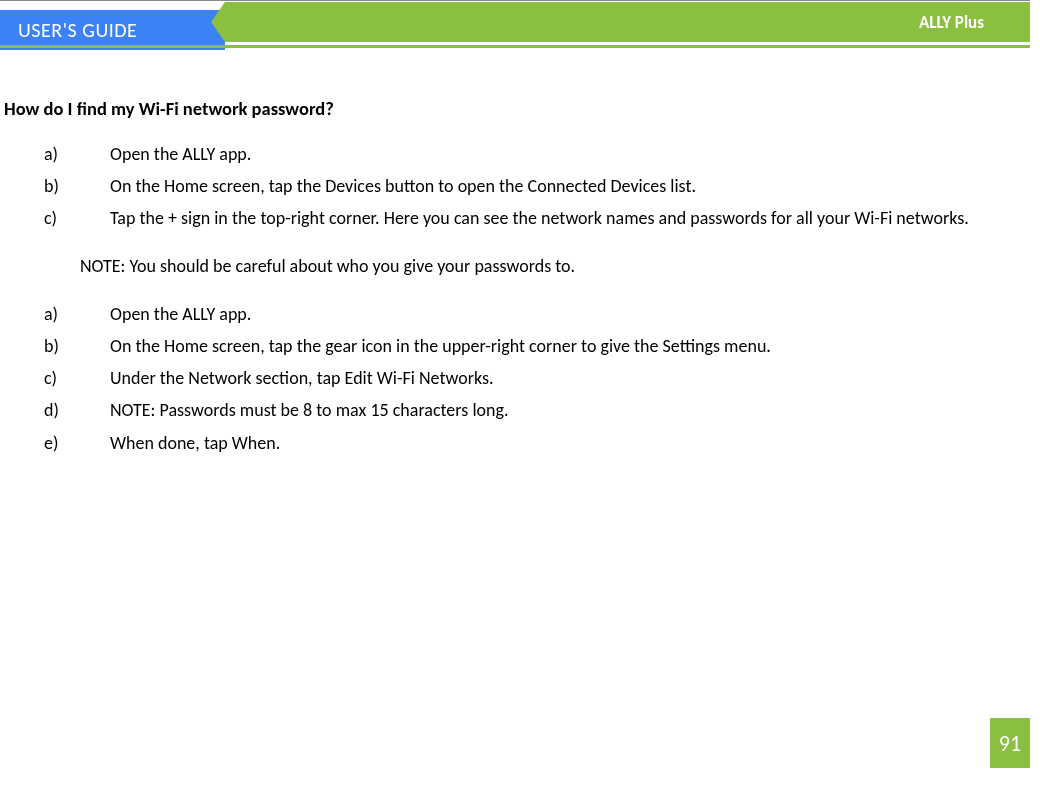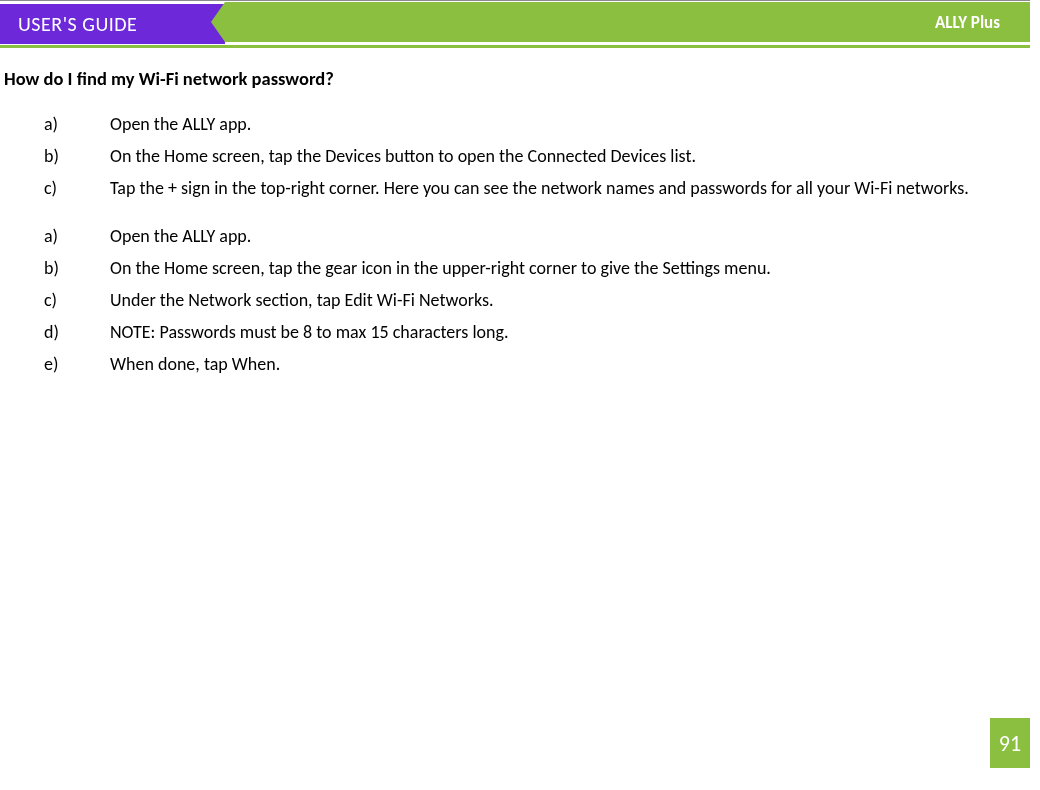--- a/index.html
+++ b/index.html
@@ -27,10 +27,10 @@
     .header-gray {
       position: absolute;
       left: 0;
-      top: 4px;
+      top: 10px;
       width: 225px;
       height: 40px;
-      background: #6d28d9;
+      background: #3b82f6;
       display: flex;
       align-items: center;
       padding-left: 18px;

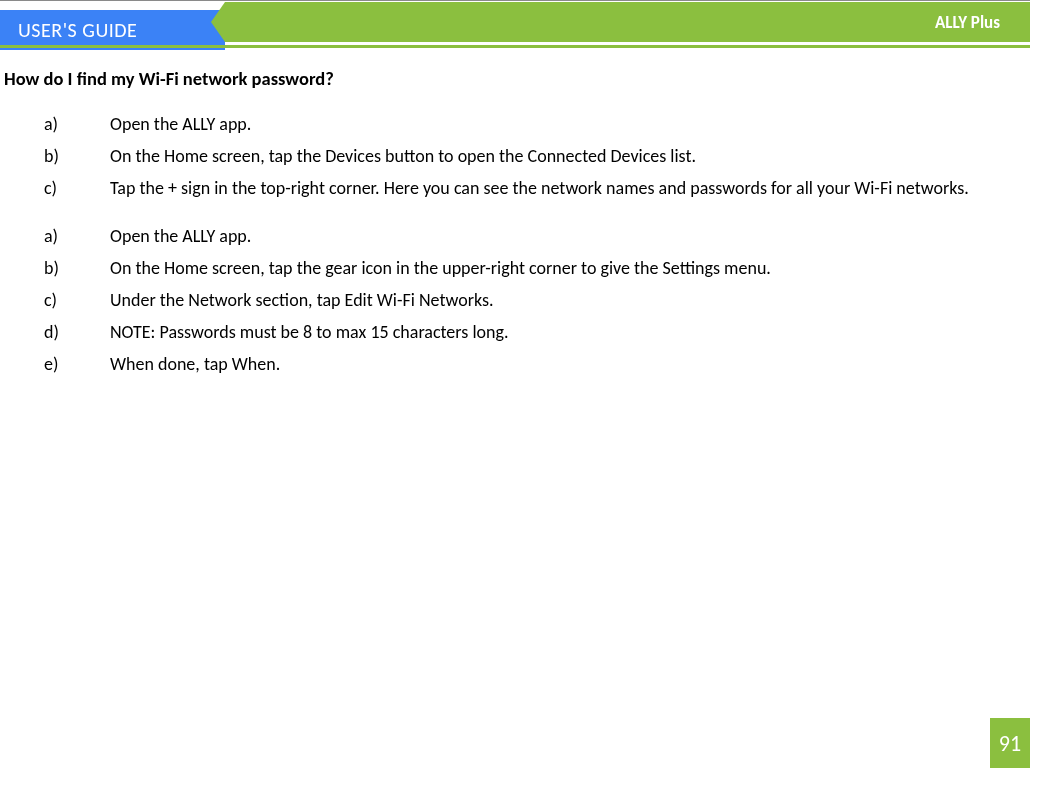--- a/index.html
+++ b/index.html
@@ -51,7 +51,7 @@
       display: flex;
       align-items: center;
       justify-content: flex-end;
-      padding-right: 30px;
+      padding-right: 46px;
     }
     .header-green::before {
       content: "";

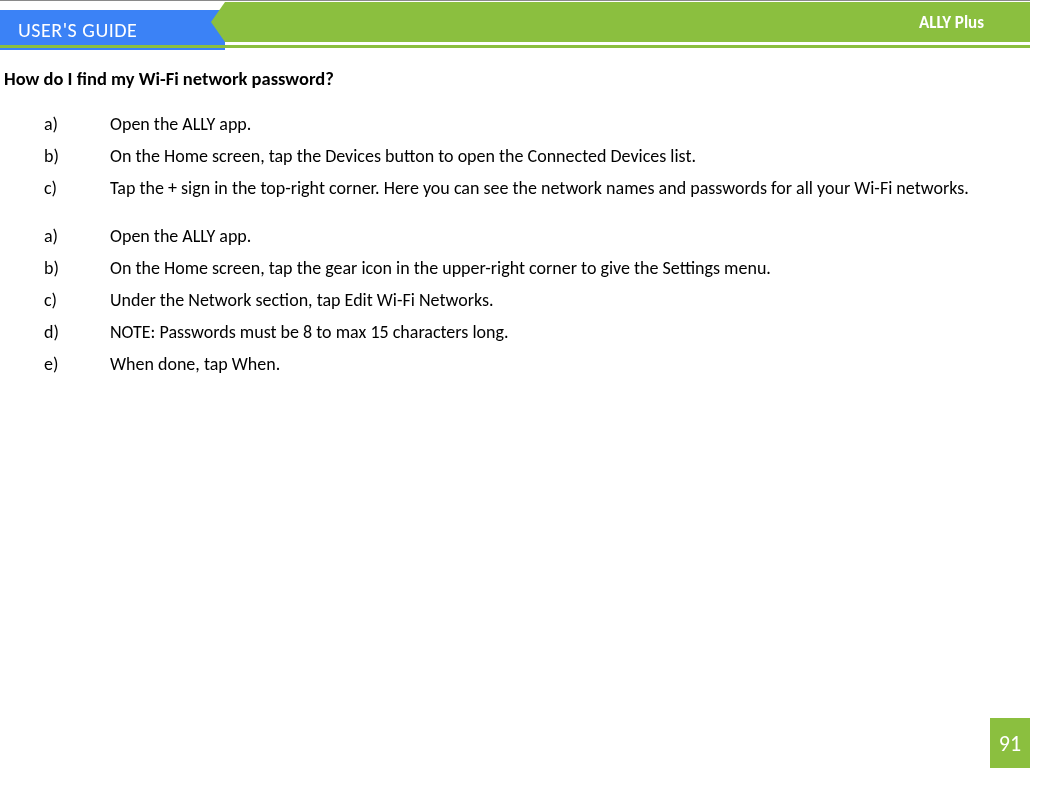--- a/index.html
+++ b/index.html
@@ -78,7 +78,7 @@
       background: #8bbf3f;
     }
     .content {
-      padding: 12px 20px 0 4px;
+      padding: 42px 20px 0 4px;
       font-size: 18px;
       color: #000;
       line-height: 1.45;

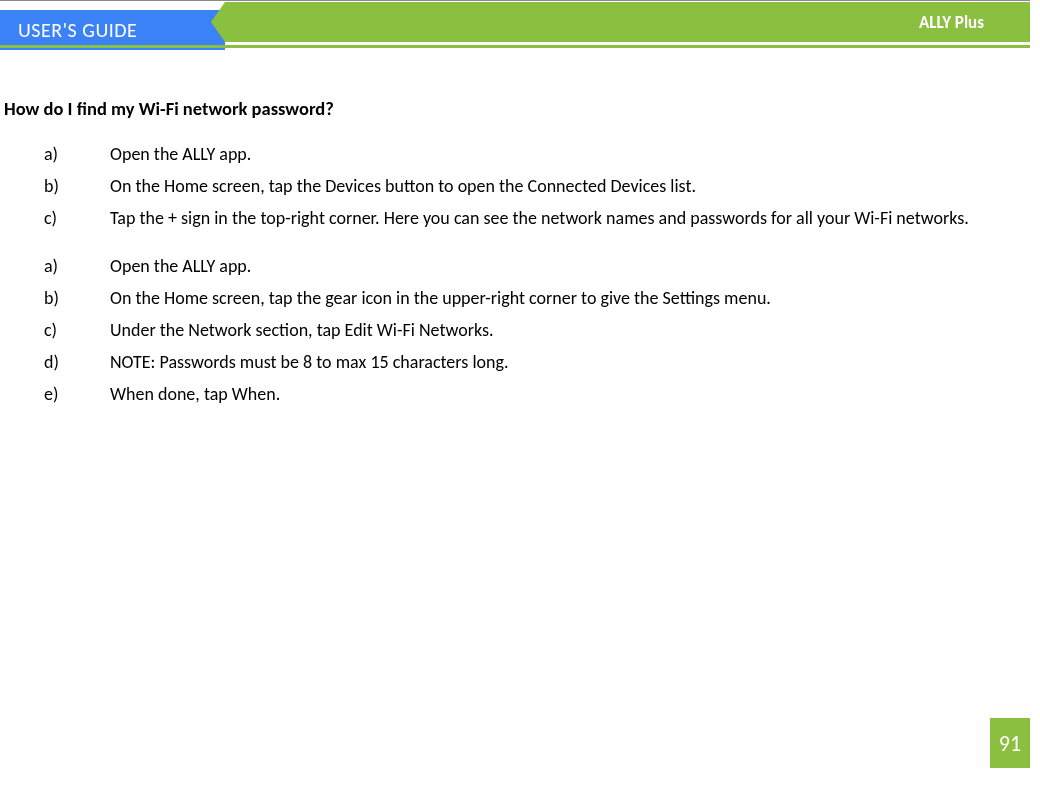--- a/index.html
+++ b/index.html
@@ -159,6 +159,7 @@
       <span class="list-text">Tap the + sign in the top-right corner. Here you can see the network names and passwords for all your Wi-Fi networks.</span>
     </div>
   </div>
+  <div class="note-block">NOTE: You should be careful about who you give your passwords to.</div>
 
   <div class="list">
     <div class="list-item">

